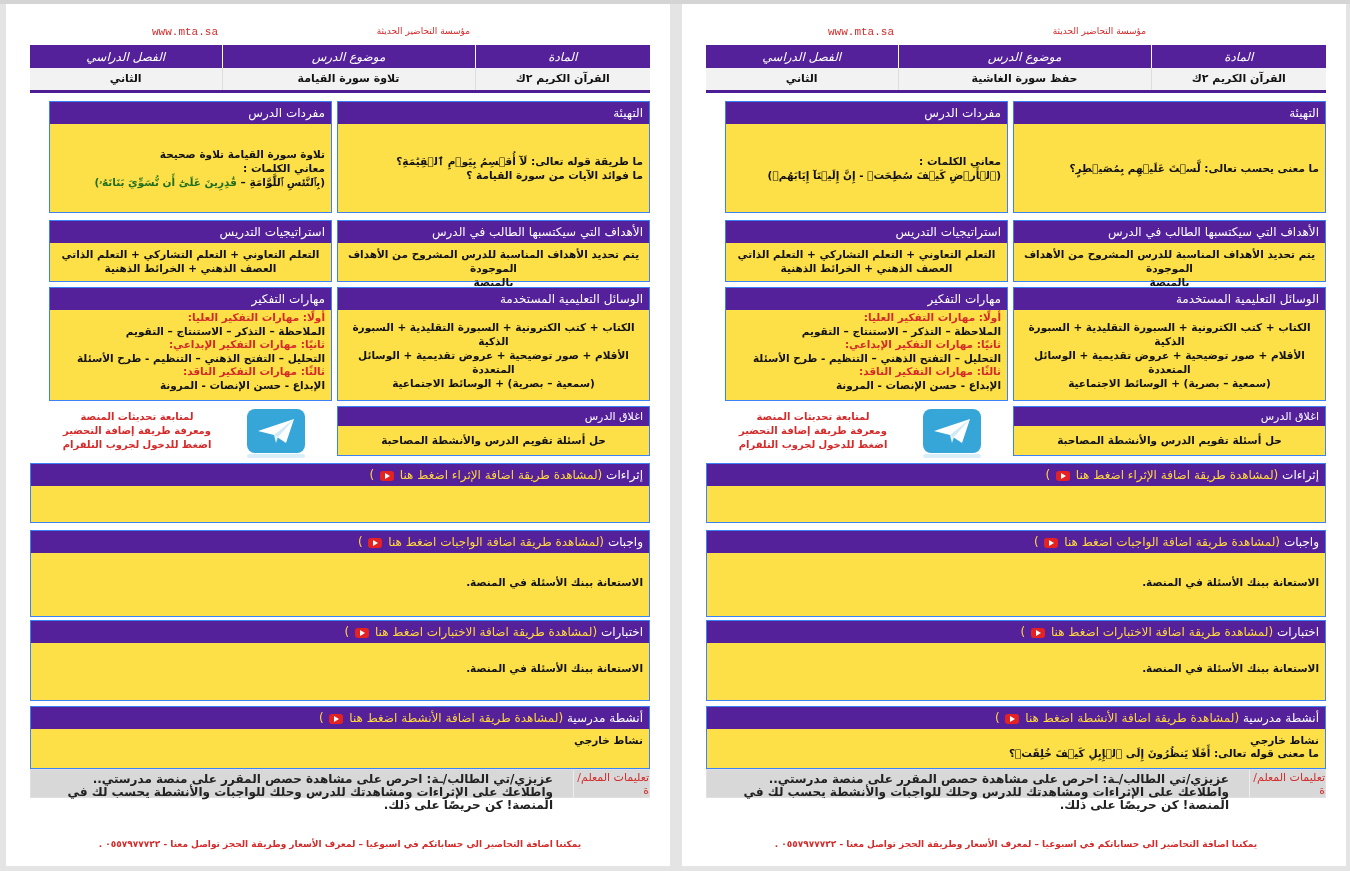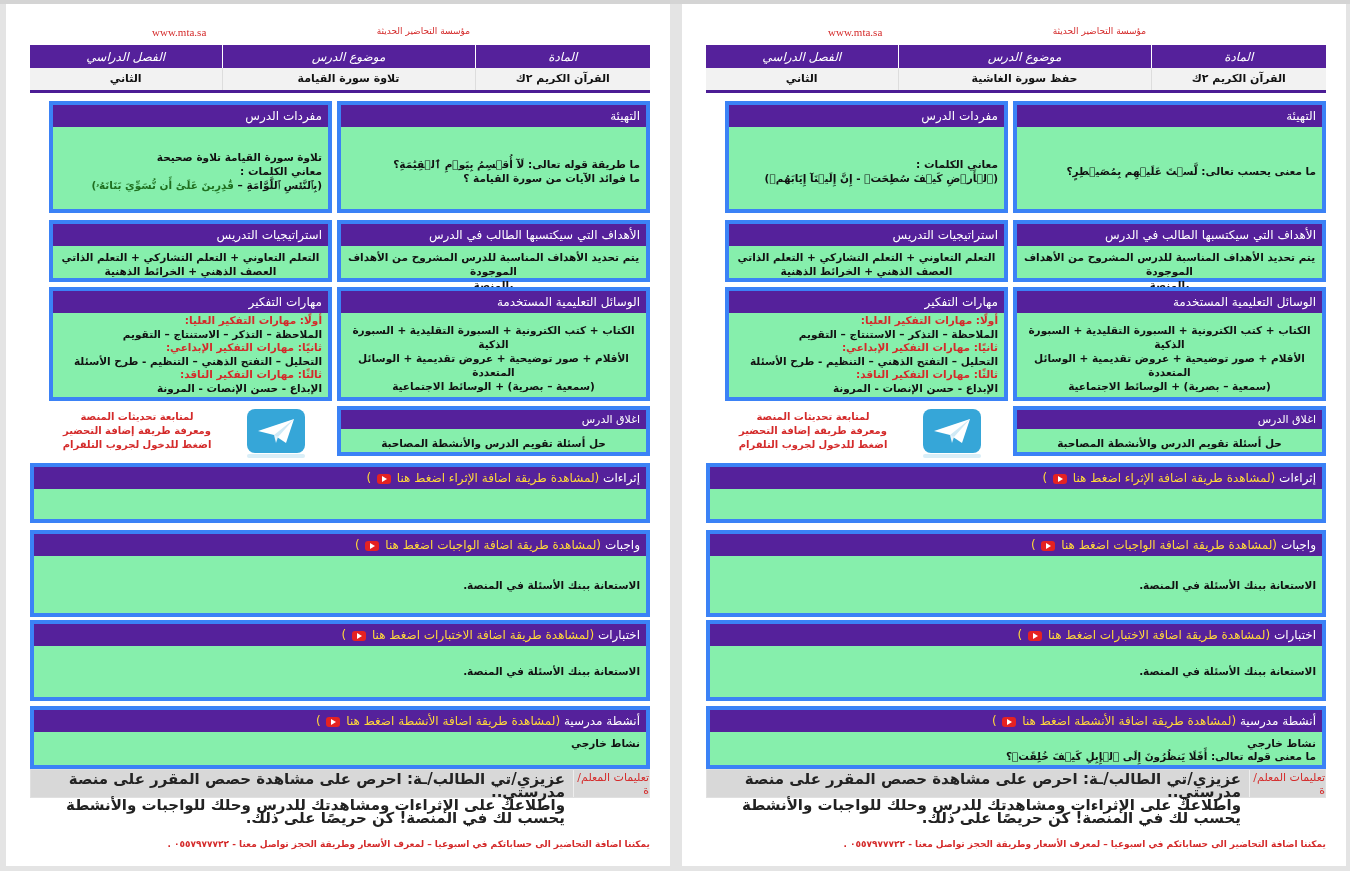--- a/index.html
+++ b/index.html
@@ -11,7 +11,7 @@
   #page-right { left: 682px; }
   .hdr-line { position: absolute; top: 22px; left: 24px; width: 620px; height: 14px; font-size: 10px; color: #d42a2a; }
   .hdr-line .org { position: absolute; right: 180px; top: 0; font-size: 9px; }
-  .hdr-line .url { position: absolute; left: 122px; top: 0; font-family: Liberation Serif, serif; font-size: 11px; direction: ltr; }
+  .hdr-line .url { position: absolute; left: 122px; top: 0; font-family: Liberation Mono, monospace; font-size: 11px; direction: ltr; }
 
   .ptable { position: absolute; top: 41px; left: 24px; width: 620px; border-collapse: collapse; table-layout: fixed; }
   .ptable th { background: #55219b; color: #fff; font-weight: normal; font-size: 12px; height: 23px; border-right: 1px solid #fff; font-style: italic; }

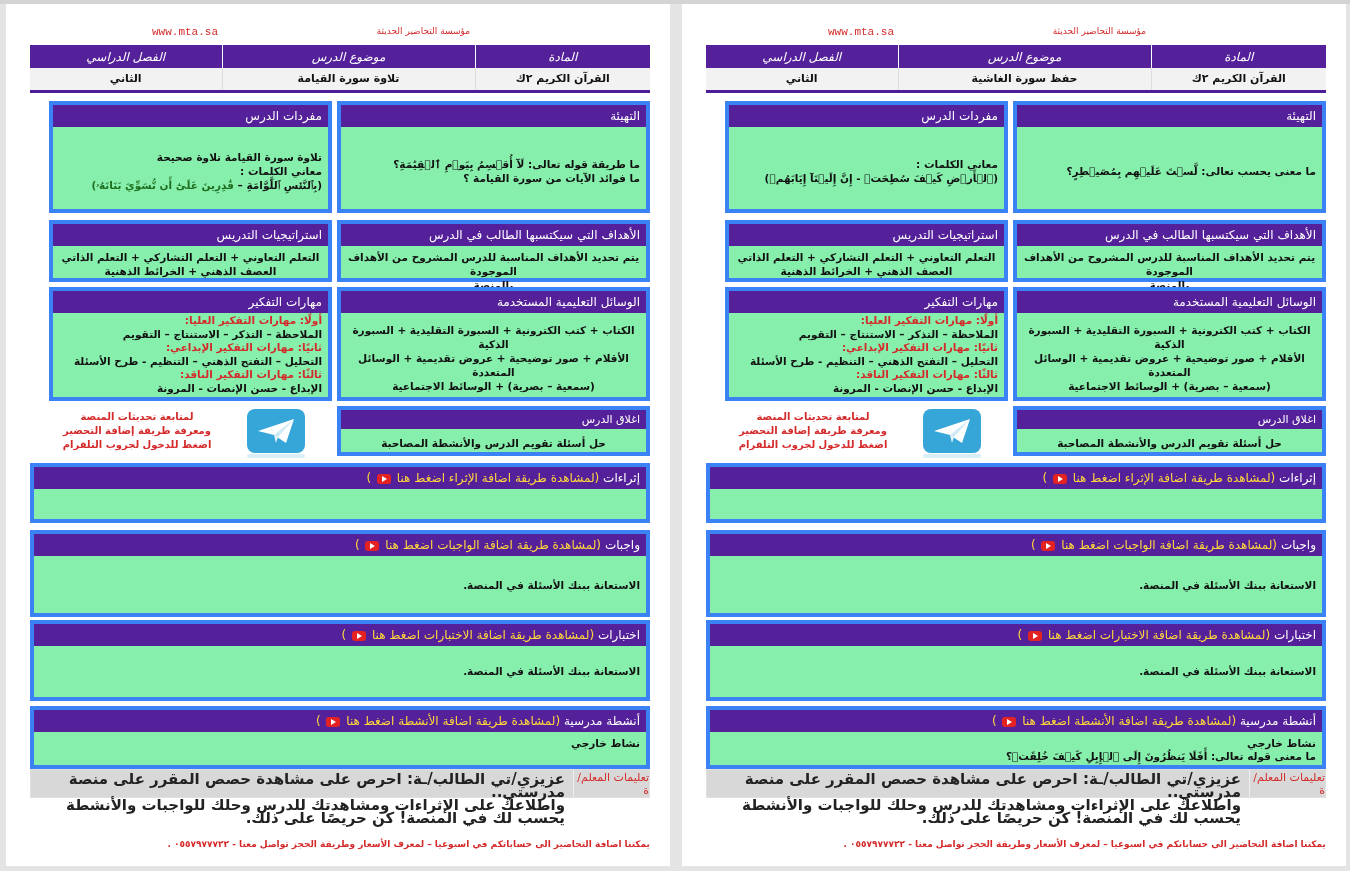--- a/index.html
+++ b/index.html
@@ -19,7 +19,7 @@
   .ptable td { background: #f2f2f2; color: #111; font-weight: bold; font-size: 11px; height: 23px; text-align: center; border-right: 1px solid #ddd; border-bottom: 3px solid #4c1d95; }
   .ptable td:first-child { border-right: none; }
 
-  .box { position: absolute; background: #86efac; border: 4px solid #3b82f6; }
+  .box { position: absolute; background: #fde047; border: 1px solid #3b82f6; }
   .box .bh { background: #55219b; color: #fff; font-size: 12px; padding: 0 6px; height: 22px; line-height: 22px; white-space: nowrap; overflow: hidden; }
   .box .bh.small { font-size: 11px; height: 19px; line-height: 19px; }
   .box .bb { font-size: 10.5px; font-weight: bold; color: #111; padding: 4px 6px; line-height: 14px; }

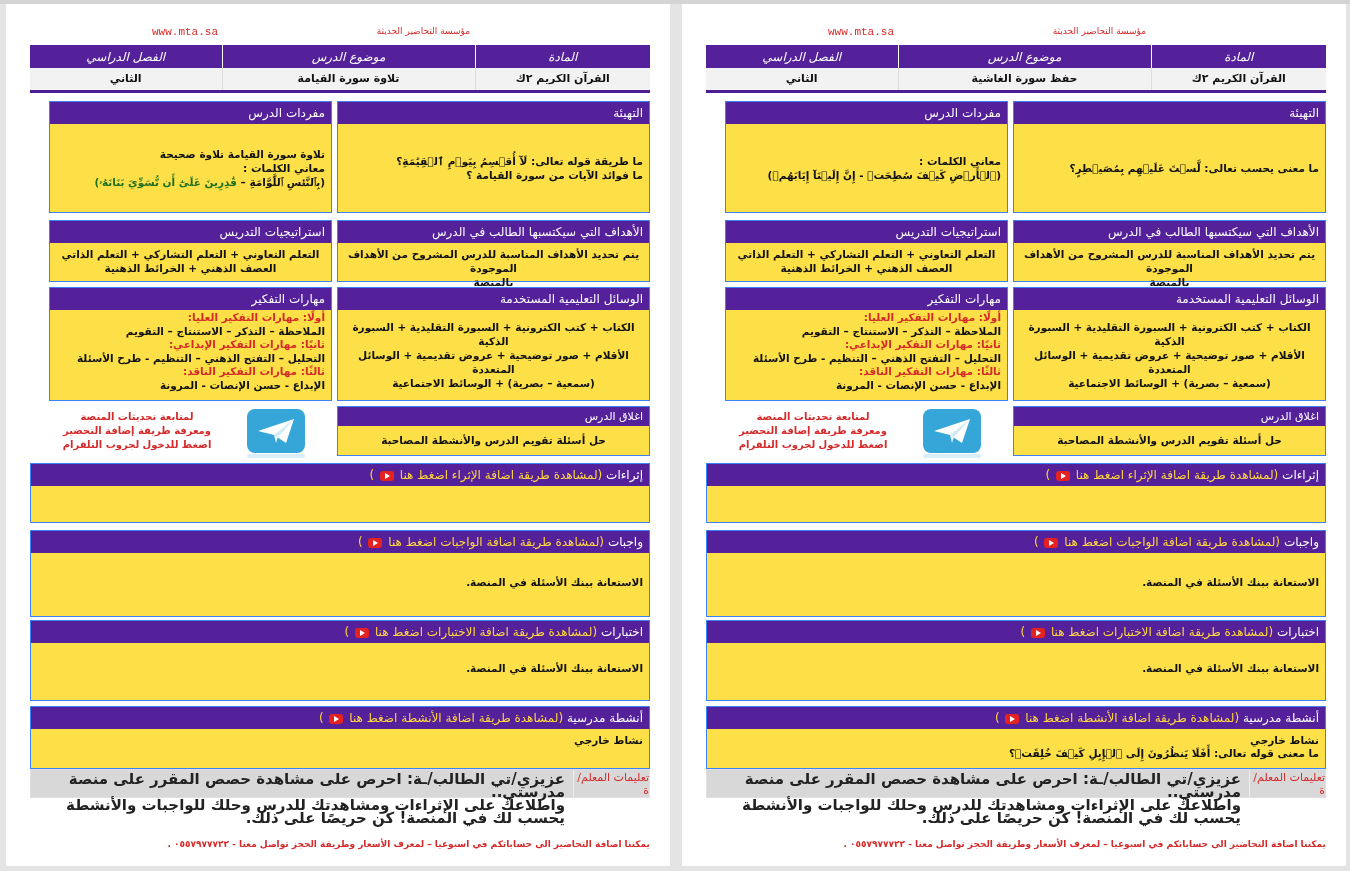--- a/index.html
+++ b/index.html
@@ -39,7 +39,7 @@
 
   .instr { position: absolute; display: flex; background: #cfcfcf; border: 1px solid #e0e0e0; }
   .instr .lbl { width: 76px; background: #d8d8d8; color: #d42a2a; font-size: 11px; display: flex; align-items: center; justify-content: center; border-left: 1px solid #eee; }
-  .instr .txt { flex: 1; background: #d8d8d8; font-size: 15px; font-weight: bold; color: #222; padding: 3px 8px; line-height: 13px; }
+  .instr .txt { flex: 1; background: #d8d8d8; font-size: 12px; font-weight: bold; color: #222; padding: 3px 20px; line-height: 13px; }
 
   .footer { position: absolute; top: 835px; left: 24px; width: 620px; text-align: right; font-size: 9px; color: #d42a2a; font-weight: bold; }
 </style>

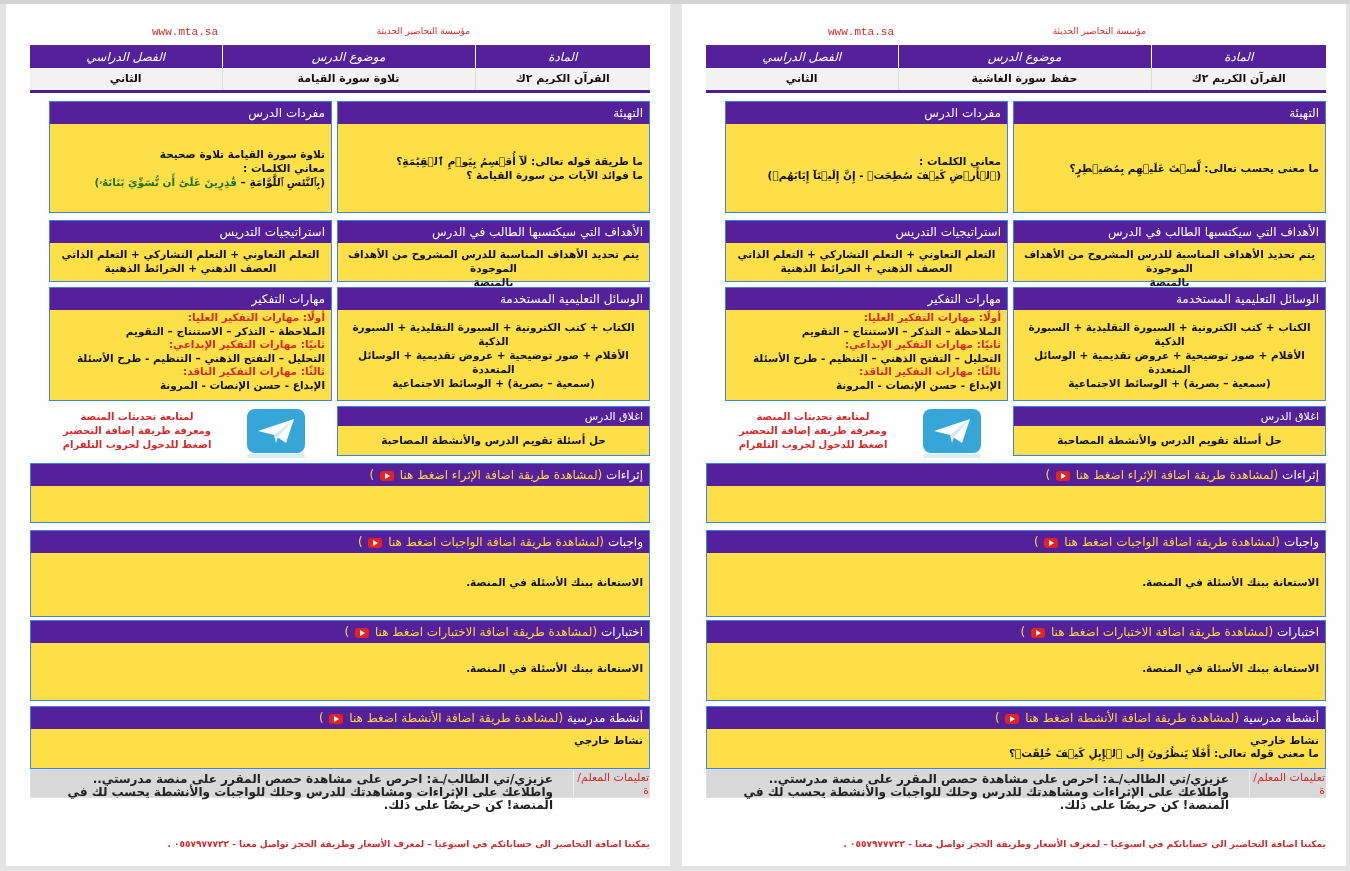--- a/index.html
+++ b/index.html
@@ -41,7 +41,7 @@
   .instr .lbl { width: 76px; background: #d8d8d8; color: #d42a2a; font-size: 11px; display: flex; align-items: center; justify-content: center; border-left: 1px solid #eee; }
   .instr .txt { flex: 1; background: #d8d8d8; font-size: 12px; font-weight: bold; color: #222; padding: 3px 20px; line-height: 13px; }
 
-  .footer { position: absolute; top: 835px; left: 24px; width: 620px; text-align: right; font-size: 9px; color: #d42a2a; font-weight: bold; }
+  .footer { position: absolute; top: 835px; left: 24px; width: 620px; text-align: center; font-size: 9px; color: #d42a2a; font-weight: bold; }
 </style>
 </head>
 <body>

